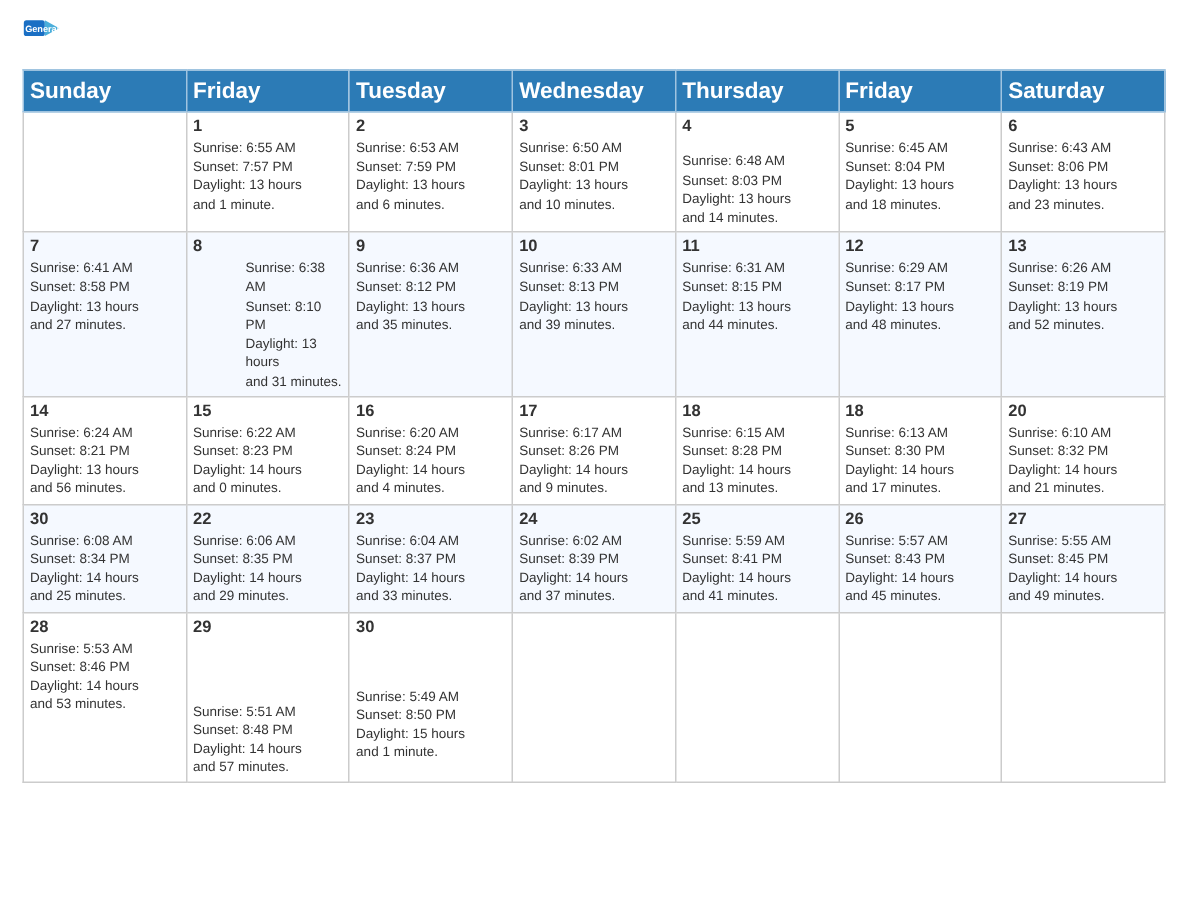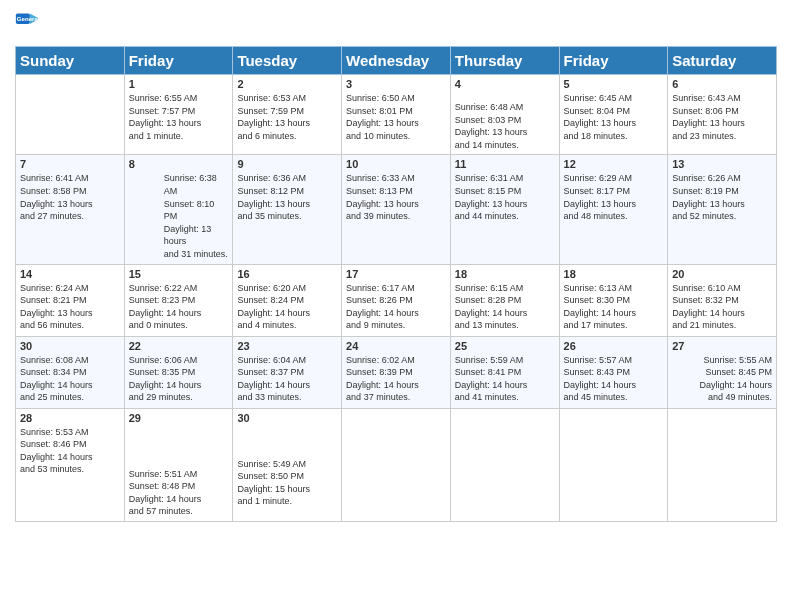--- a/index.html
+++ b/index.html
@@ -319,7 +319,7 @@
           </td>
           <td>
             <span class="day-number">27</span>
-            <div class="cell-info" style="white-space: pre-line; text-align: right;">Sunrise: 5:55 AM
+            <div class="cell-info" style="white-space: pre-line;">Sunrise: 5:55 AM
 Sunset: 8:45 PM
 Daylight: 14 hours
 and 49 minutes.</div>

